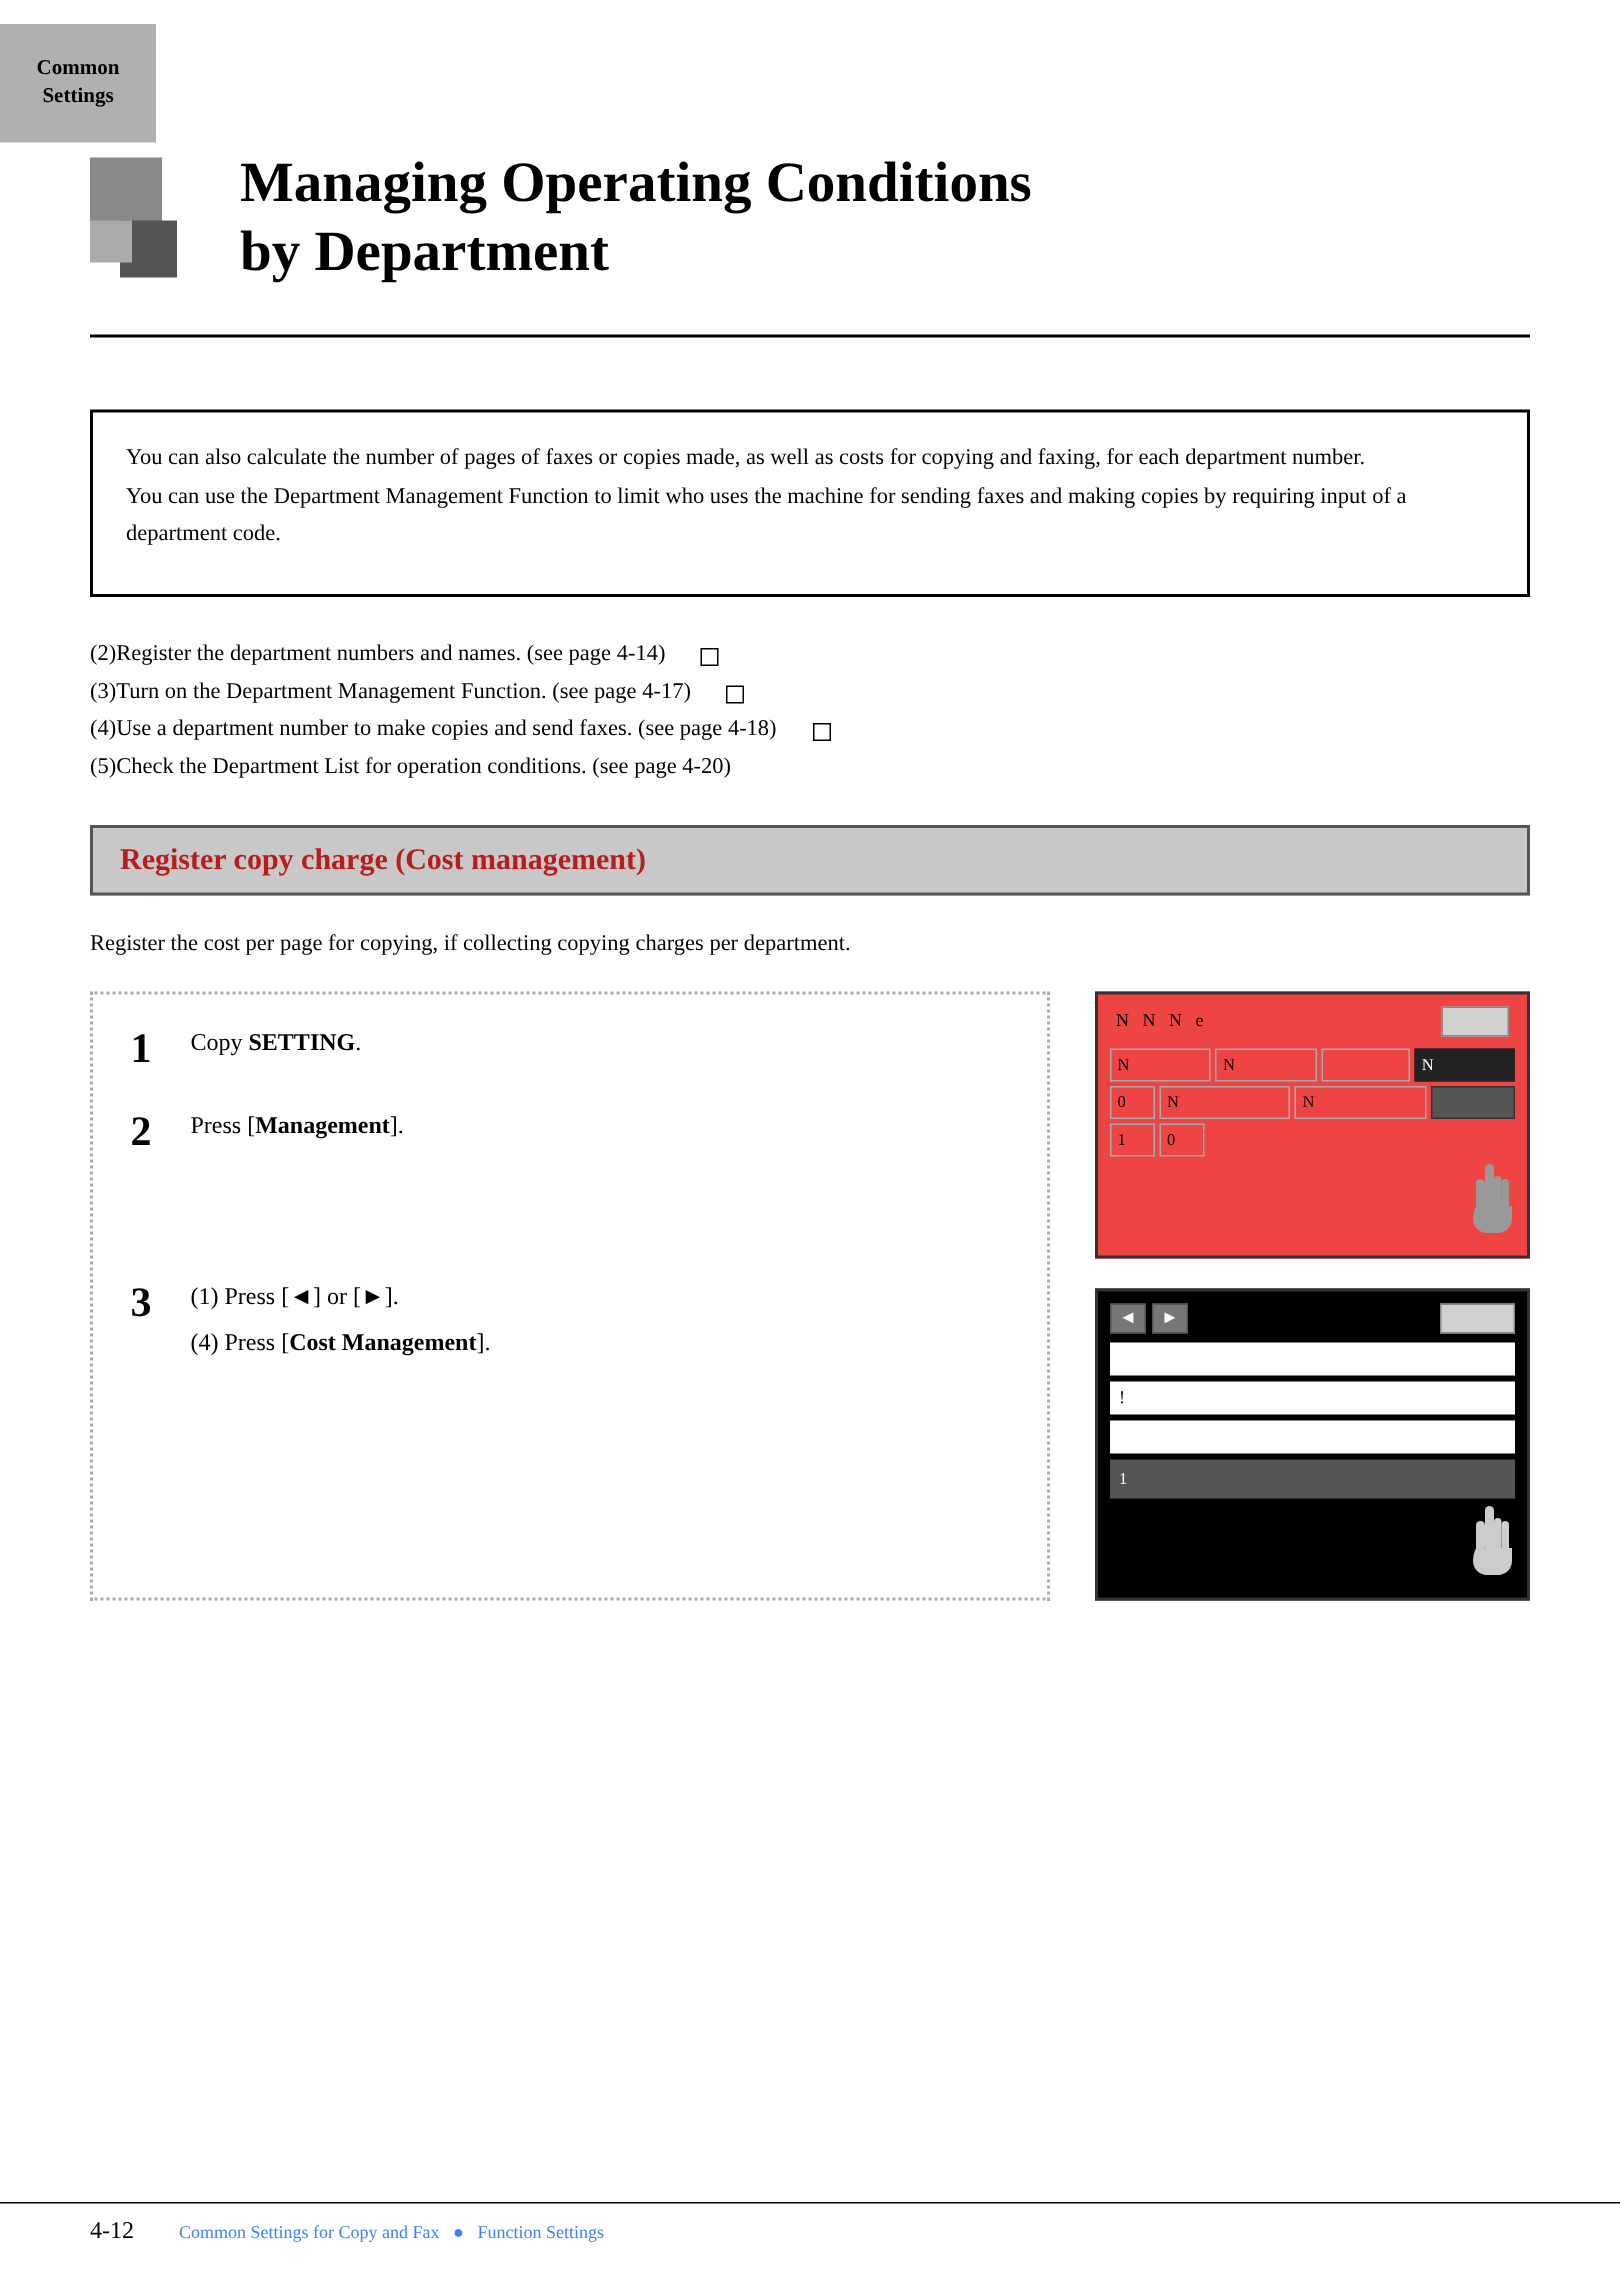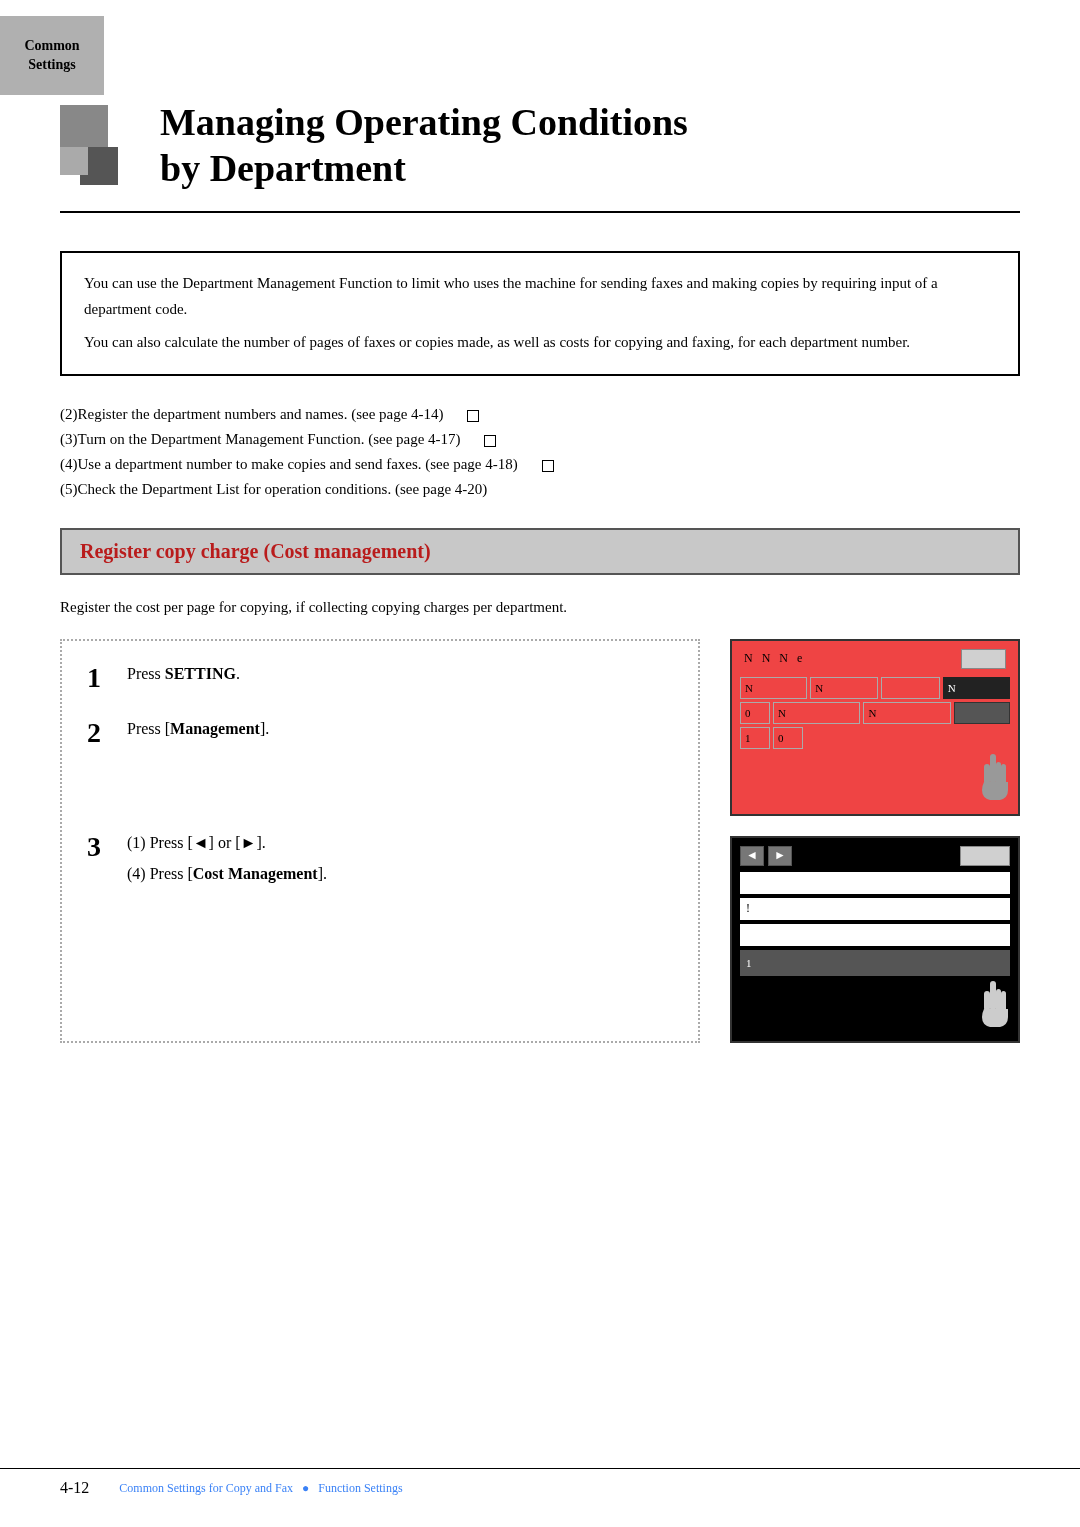--- a/index.html
+++ b/index.html
@@ -45,9 +45,9 @@
     .title-section {
       display: flex;
       align-items: flex-start;
-      margin-bottom: 38px;
+      margin-bottom: 48px;
       border-bottom: 2px solid #000;
-      padding-bottom: 20px;
+      padding-bottom: 32px;
     }
 
     .title-icon {

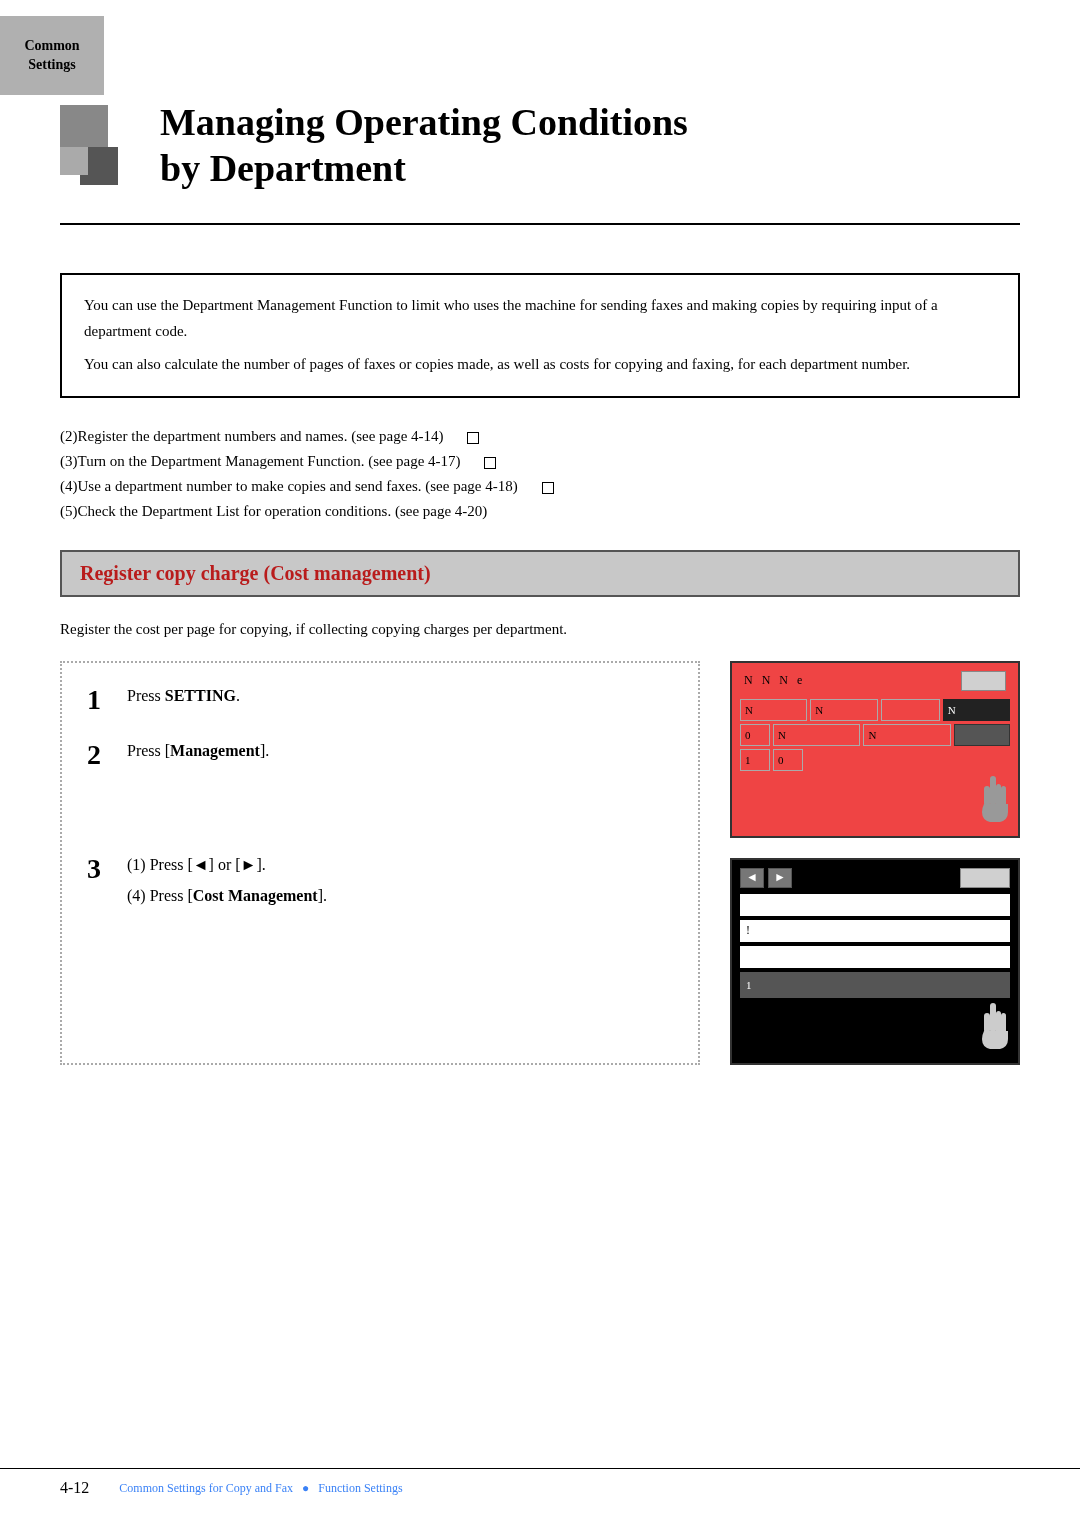--- a/index.html
+++ b/index.html
@@ -245,8 +245,8 @@
 
   
   <div class="info-box">
+    <p>You can also calculate the number of pages of faxes or copies made, as well as costs for copying and faxing, for each department number.</p>
     <p style="margin-bottom:8px;">You can use the Department Management Function to limit who uses the machine for sending faxes and making copies by requiring input of a department code.</p>
-    <p>You can also calculate the number of pages of faxes or copies made, as well as costs for copying and faxing, for each department number.</p>
   </div>
 
   

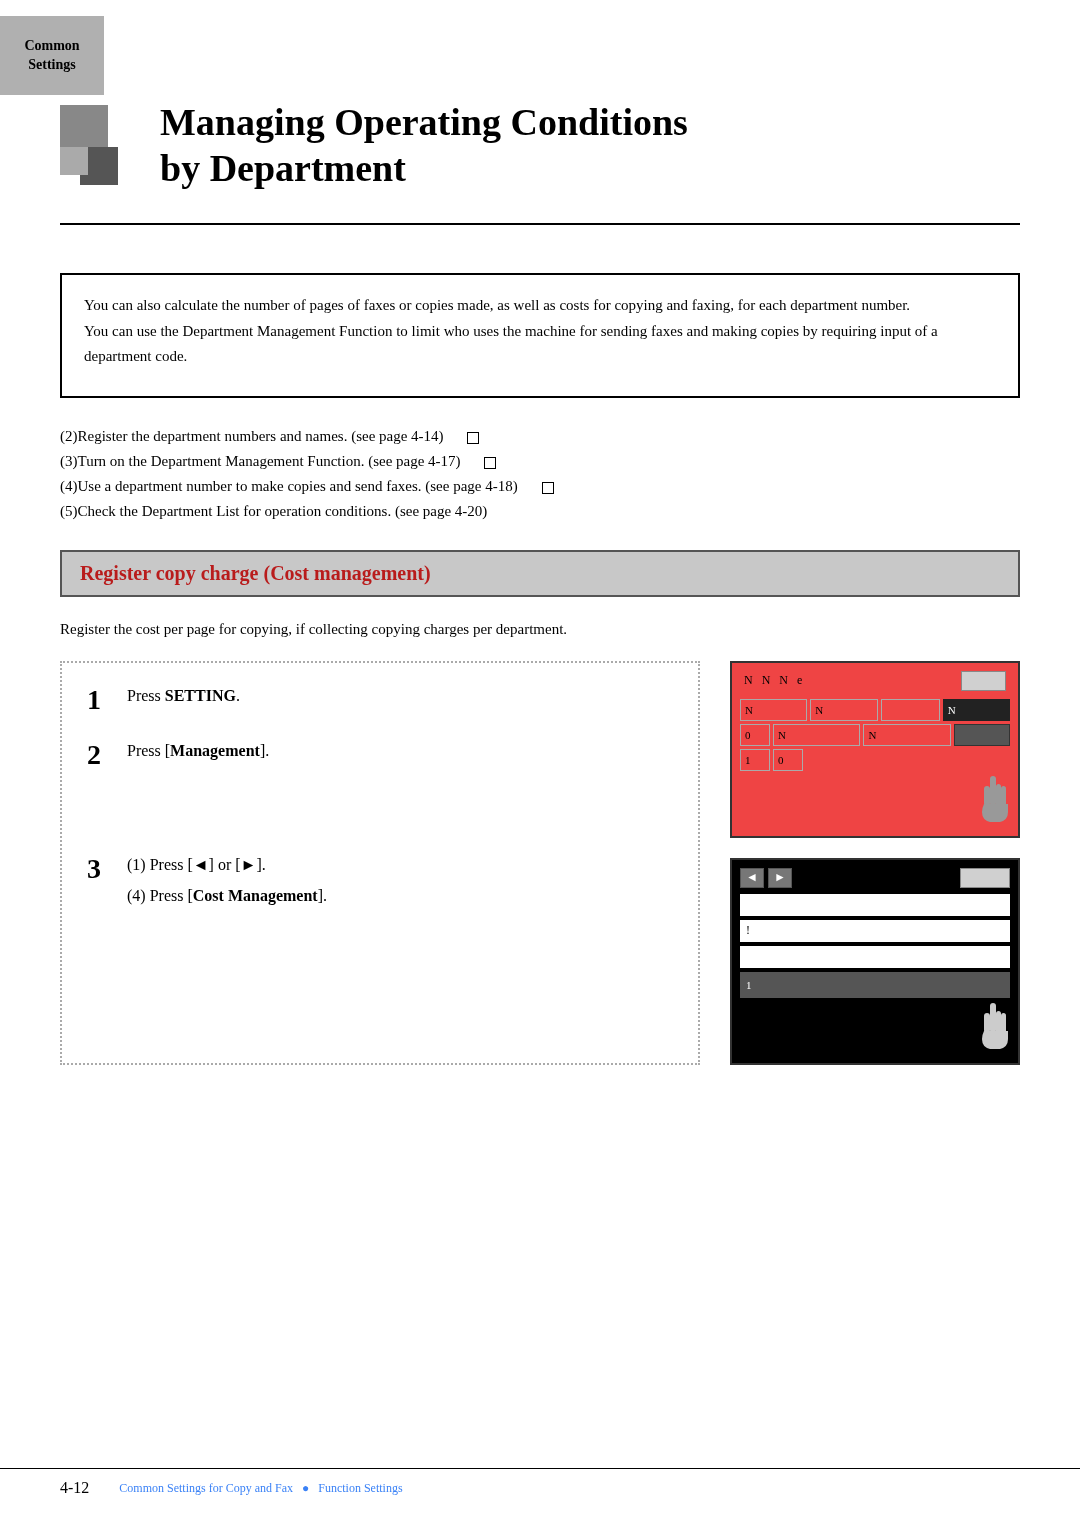--- a/index.html
+++ b/index.html
@@ -284,7 +284,7 @@
       <div class="step-row" style="margin-bottom:22px;">
         <div class="step-number">1</div>
         <div class="step-content">
-          <span>Press </span><strong>SETTING</strong><span>.</span>
+          <span>Copy </span><strong>SETTING</strong><span>.</span>
         </div>
       </div>
 

